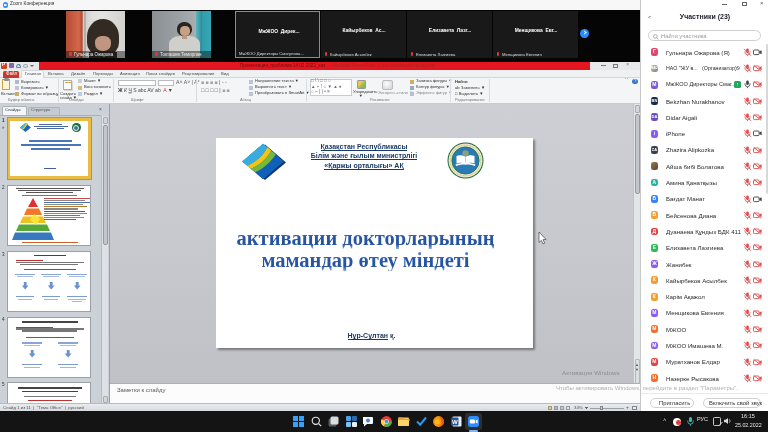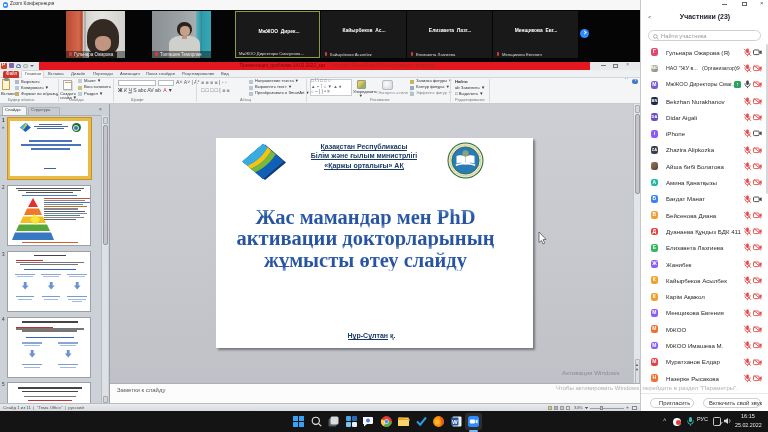--- a/index.html
+++ b/index.html
@@ -343,7 +343,7 @@
   </svg>
 
   <div class="abs" style="left:-9px;top:68.5px;width:317px;text-align:center;font-family:'Liberation Serif',serif;font-weight:bold;font-size:20.5px;line-height:21.7px;">
-    <span class="ttl">Жас мамандар мен PhD</span><br>
+    <br>
     <span class="ttl">активации докторларының</span><br>
     <span class="ttl">жұмысты өтеу слайду</span>
   </div>

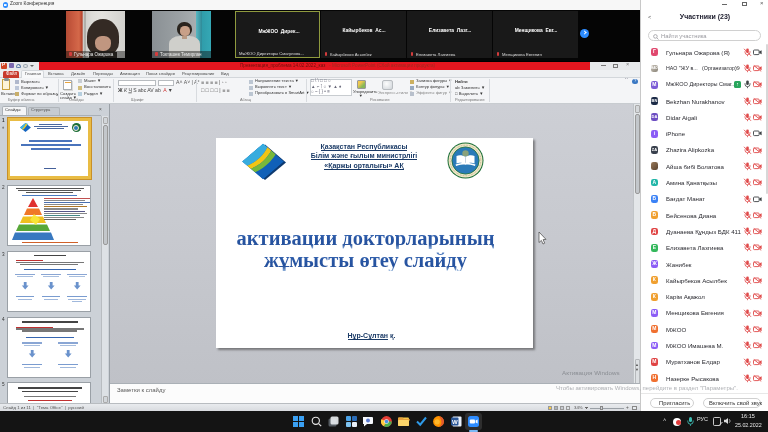--- a/index.html
+++ b/index.html
@@ -345,7 +345,7 @@
   <div class="abs" style="left:-9px;top:68.5px;width:317px;text-align:center;font-family:'Liberation Serif',serif;font-weight:bold;font-size:20.5px;line-height:21.7px;">
     <br>
     <span class="ttl">активации докторларының</span><br>
-    <span class="ttl">жұмысты өтеу слайду</span>
+    <span class="ttl">мамандар өтеу міндеті</span>
   </div>
 
   <div class="abs" style="left:-3px;top:194px;width:317px;text-align:center;font-size:7px;font-weight:bold;color:#1a3a66;"><span style="border-bottom:0.8px solid #1a3a66;">Нұр-Сұлтан</span> қ.</div>

